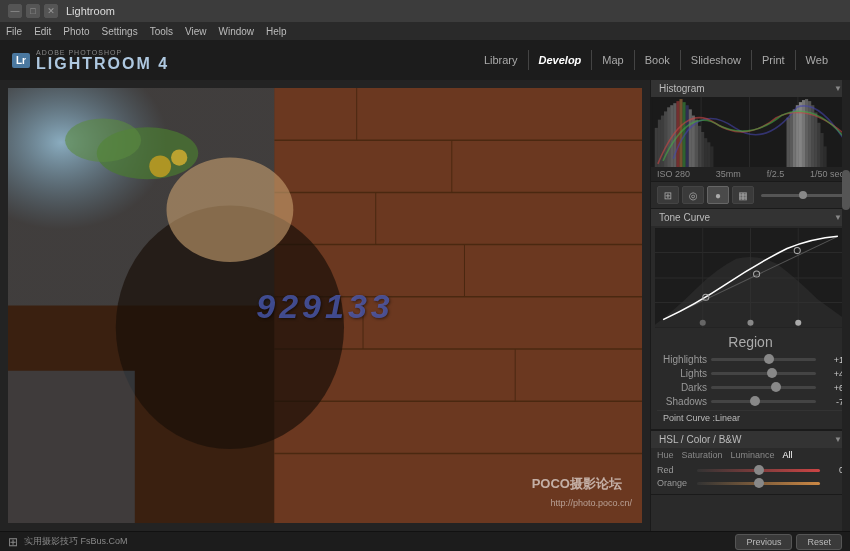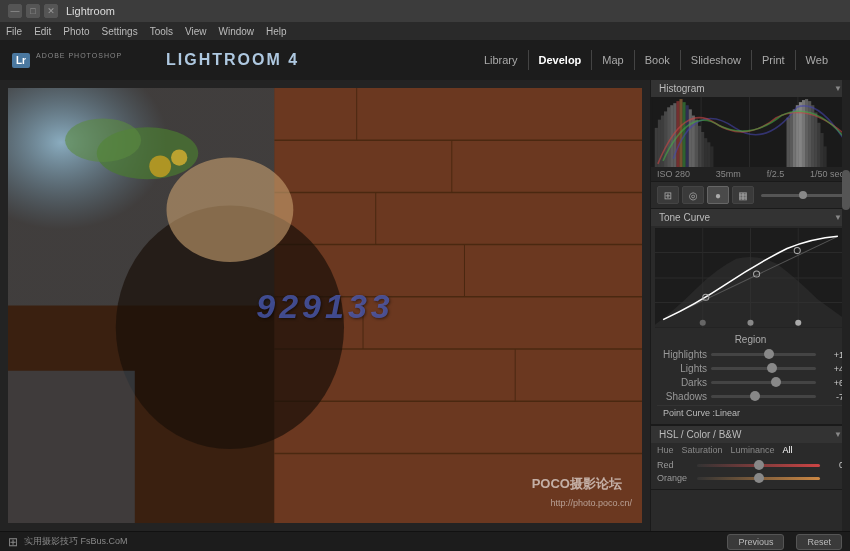--- a/index.html
+++ b/index.html
@@ -76,8 +76,7 @@
     }
     .logo-text {
       display: flex;
-      flex-direction: row;
-      gap: 44px;
+      flex-direction: column;
     }
     .logo-adobe {
       font-size: 7px;

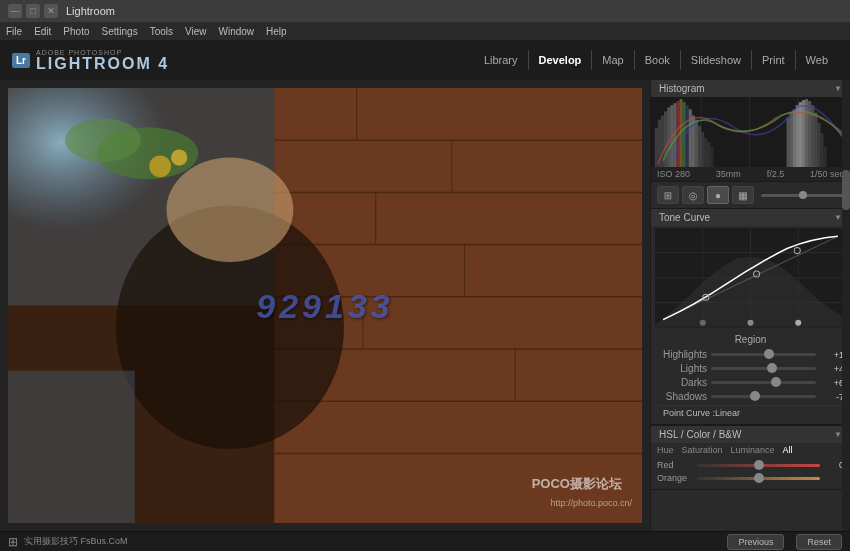--- a/index.html
+++ b/index.html
@@ -107,6 +107,7 @@
     .nav-tab.active {
       color: #fff;
       font-weight: bold;
+      font-style: italic;
     }
 
     

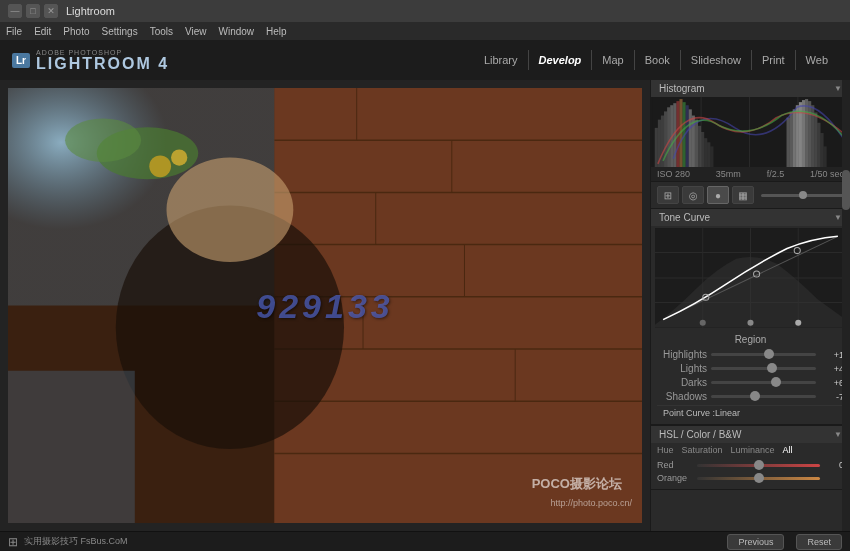--- a/index.html
+++ b/index.html
@@ -304,7 +304,7 @@
       color: #aaa;
       margin-bottom: 4px;
       text-align: center;
-      font-size: 10px;
+      font-size: 14px;
     }
     .slider-row {
       display: flex;

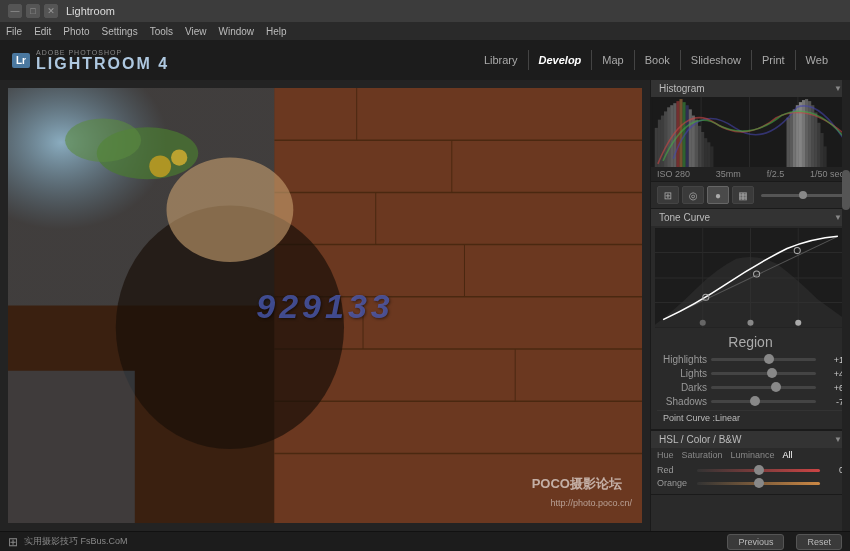--- a/index.html
+++ b/index.html
@@ -430,7 +430,7 @@
     
     .bottom-nav-btns {
       display: flex;
-      gap: 12px;
+      gap: 4px;
     }
     .bottom-nav-btn {
       background: #3a3a3a;

